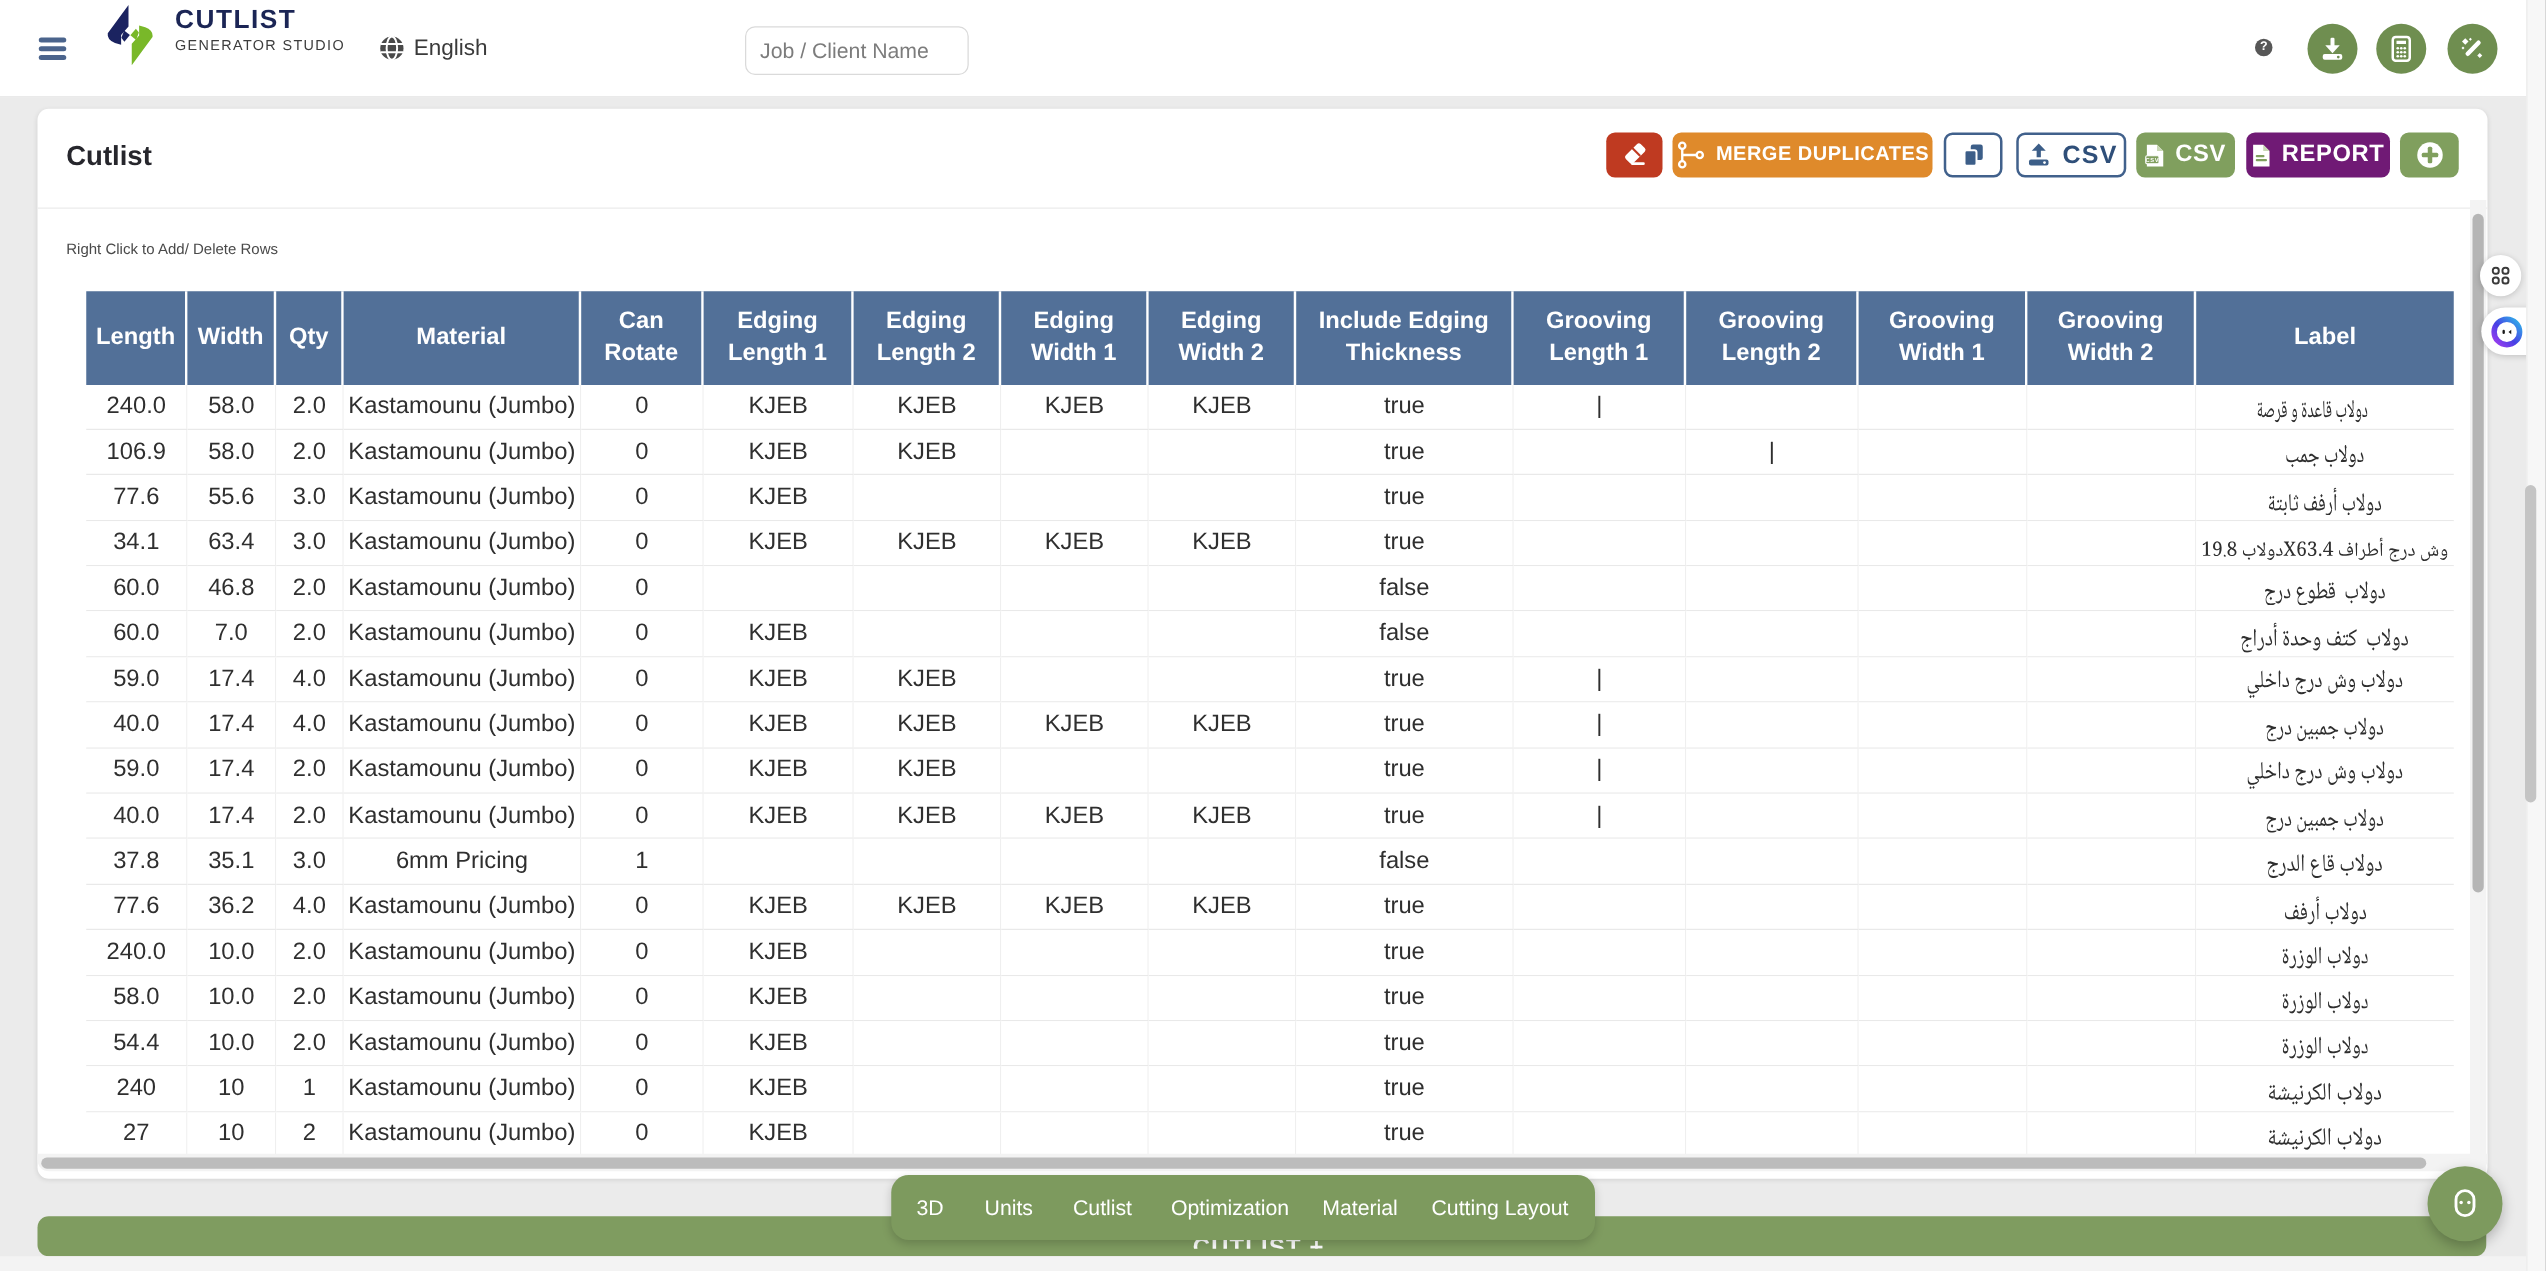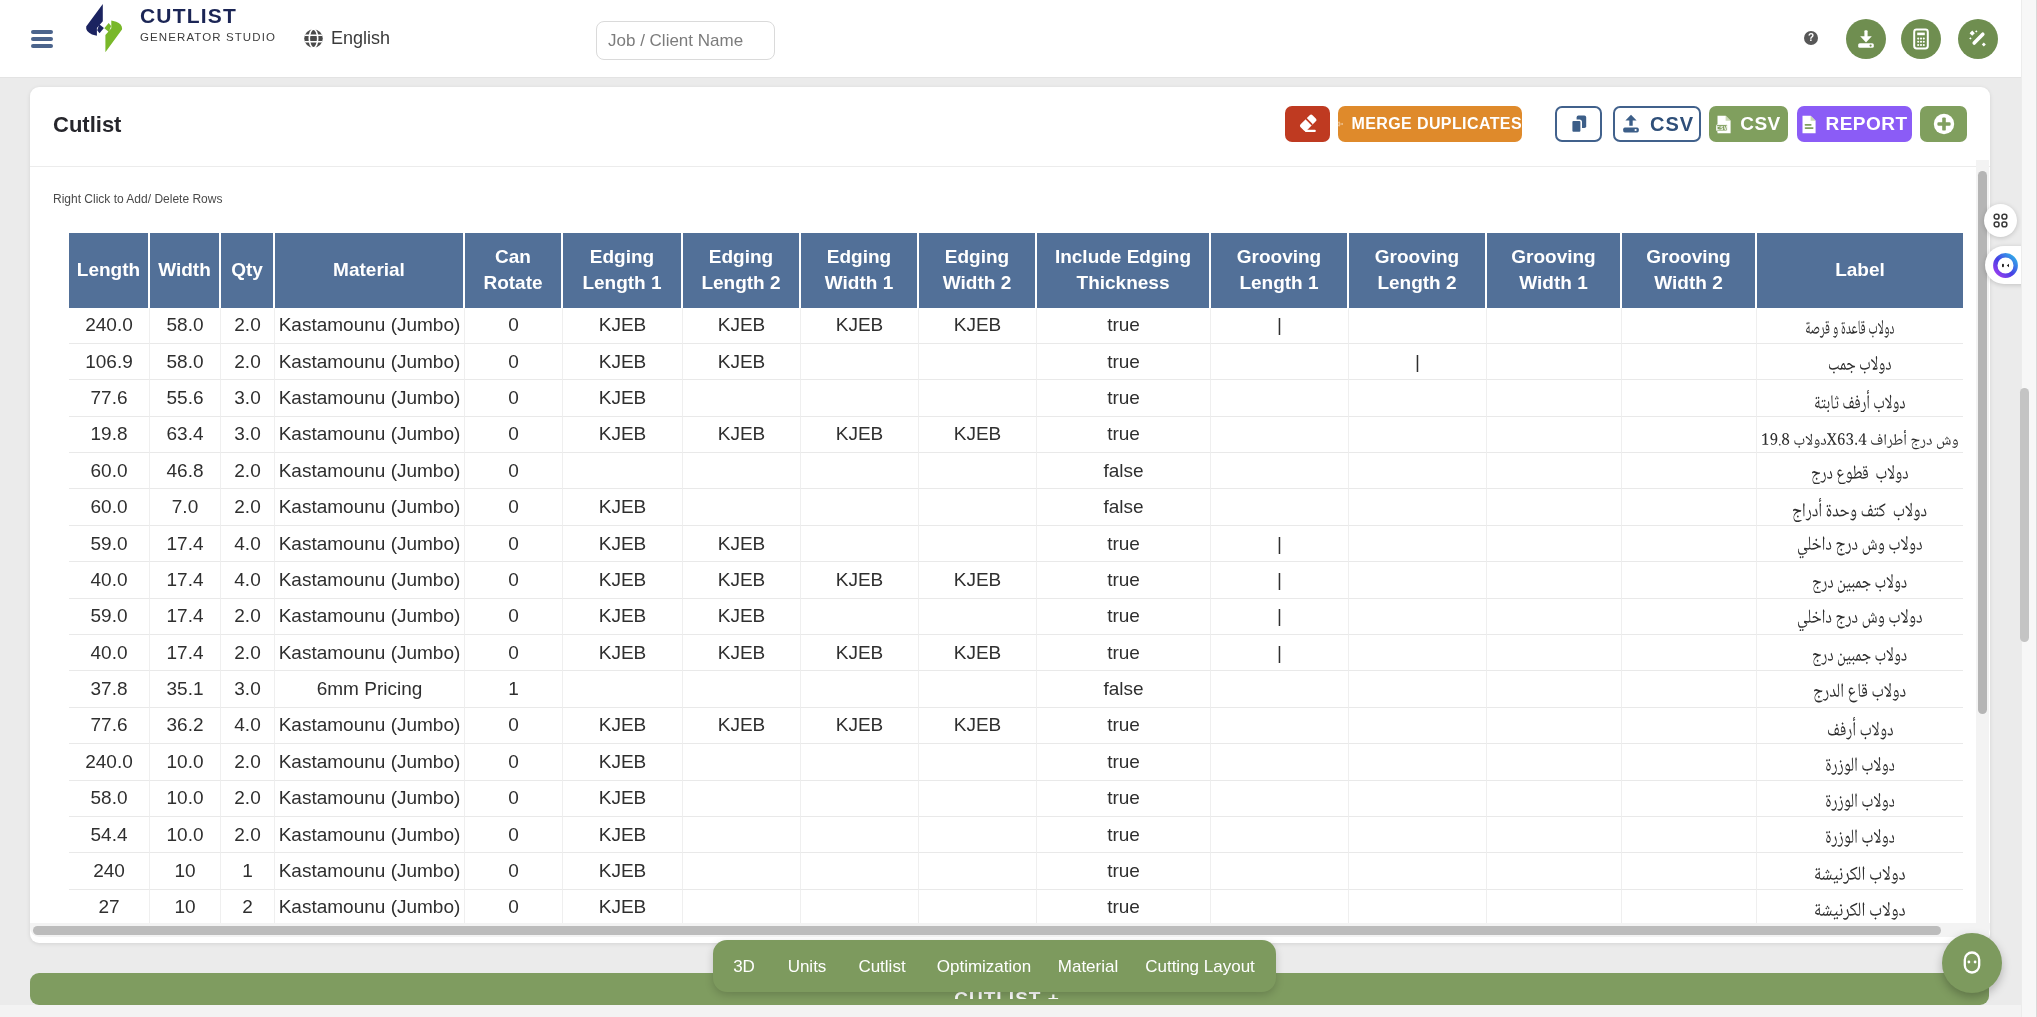--- a/index.html
+++ b/index.html
@@ -149,7 +149,7 @@
 <rect x="7.8" y="15.8" width="11" height="2.1" rx="1" fill="#fff"></rect>
       </svg>
     </div>
-<div class="btn" style="left:1308px;width:184px;background:#df8a2b;font-size:16px;letter-spacing:0.4px;gap:8px">
+<div class="btn" style="left:1308px;width:208px;background:#df8a2b;font-size:16px;letter-spacing:0.4px;gap:8px">
       <svg width="24" height="24" viewBox="0 0 24 24" fill="none" stroke="#fff" stroke-width="1.9">
 <circle cx="4.8" cy="4.6" r="2.5"></circle>
         <circle cx="4.8" cy="19.4" r="2.5"></circle>

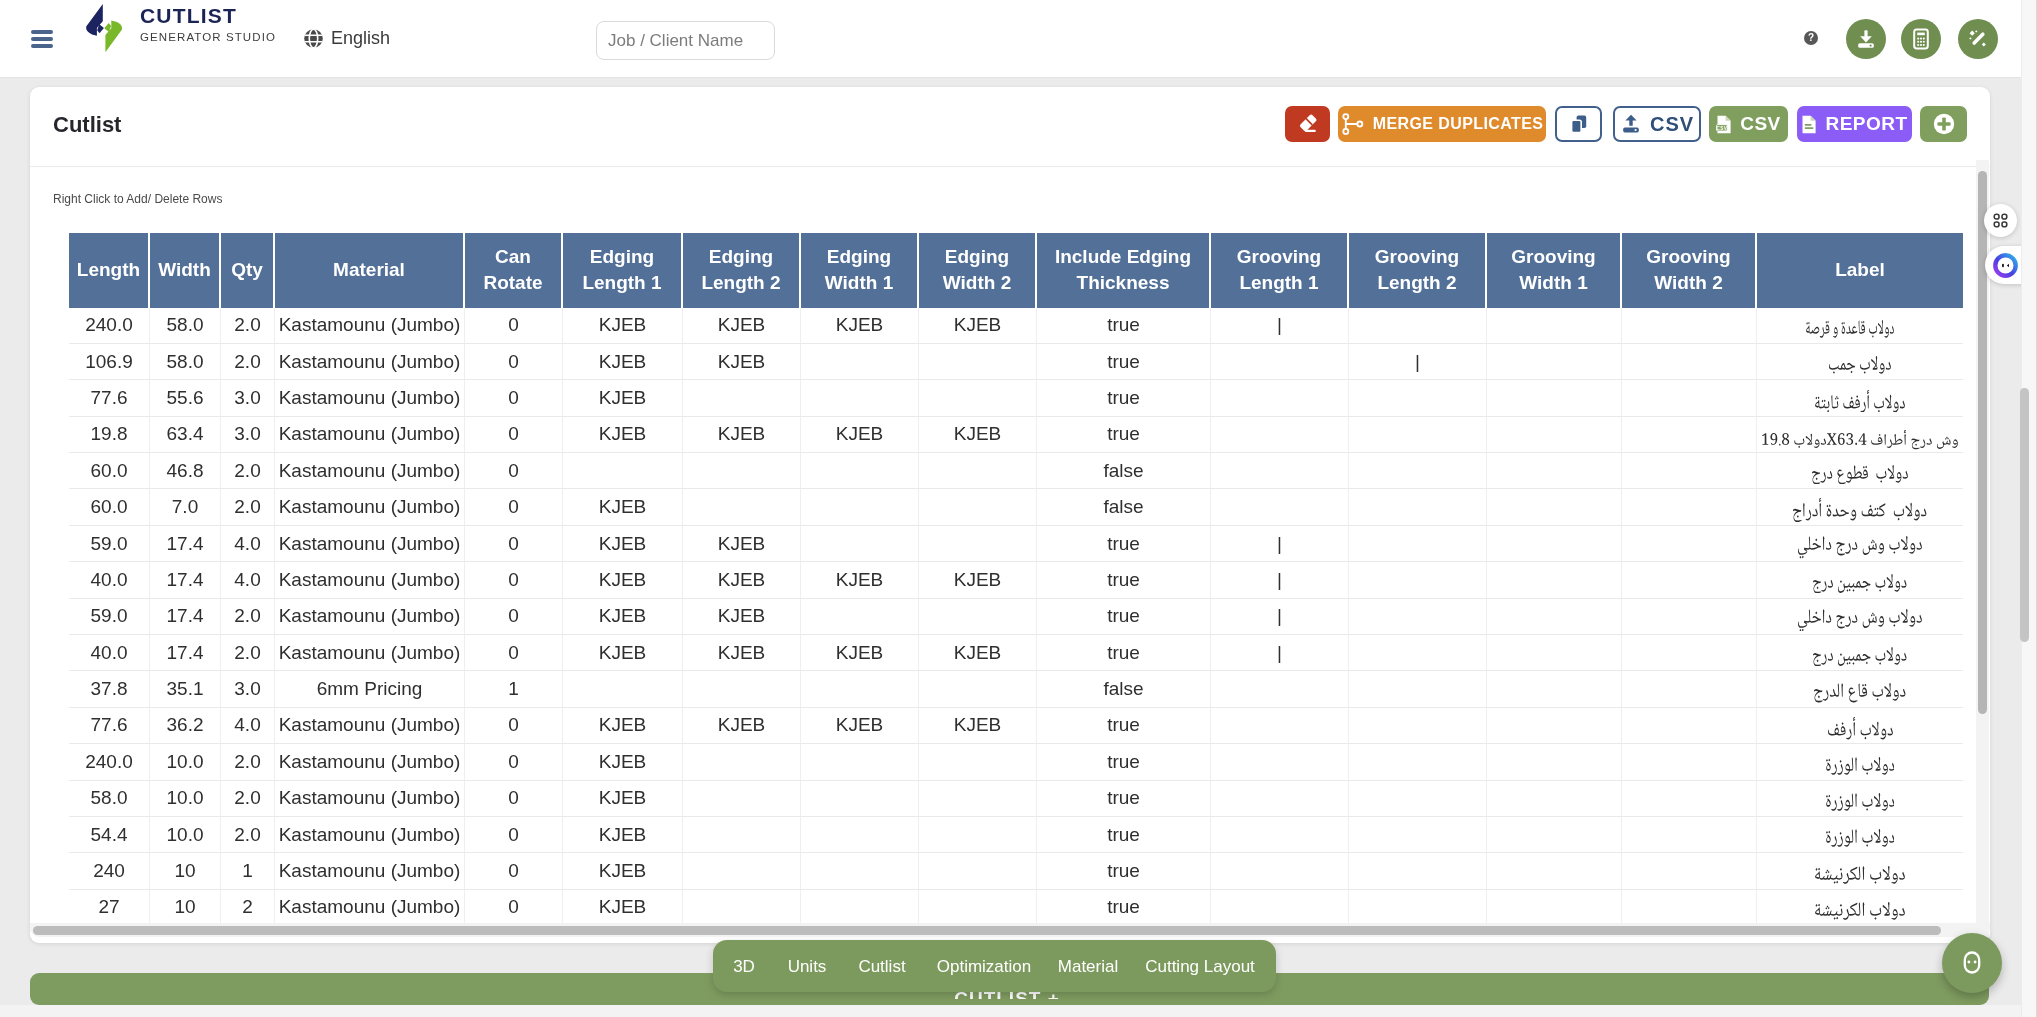--- a/index.html
+++ b/index.html
@@ -181,7 +181,7 @@
       </svg>
       <span>CSV</span>
     </div>
-<div class="btn" style="left:1767px;width:115px;background:#8b5cf6;font-size:19px;letter-spacing:0.5px;gap:8px">
+<div class="btn" style="left:1767px;width:115px;background:#701a75;font-size:19px;letter-spacing:0.5px;gap:8px">
       <svg width="16" height="19" viewBox="0 0 16 19">
 <path d="M1.5,0.8 H9.6 L14.6,5.8 V18.2 H1.5 Z" fill="#fff"></path>
 <path d="M9.6,0.8 V5.8 H14.6 Z" fill="#c9d8b4"></path>

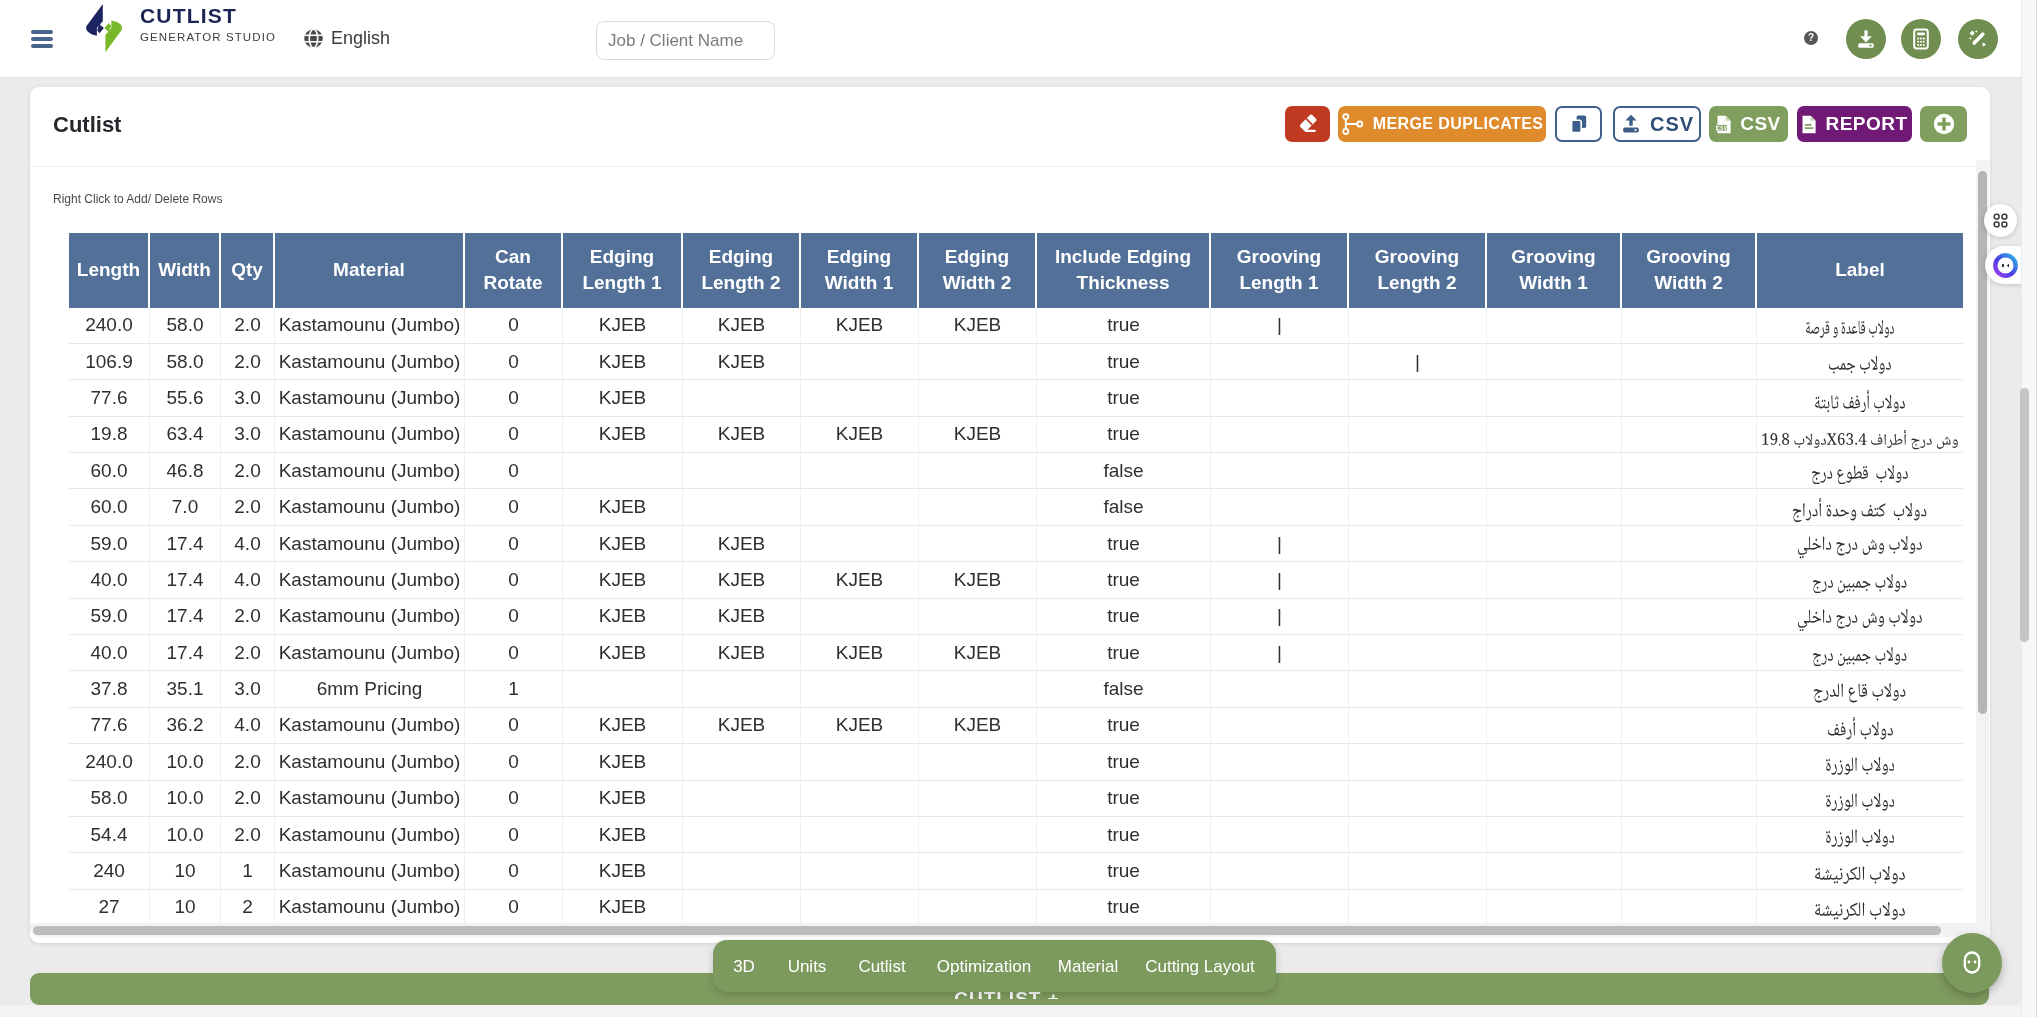--- a/index.html
+++ b/index.html
@@ -297,7 +297,7 @@
               </svg></td>
           </tr>
 <tr>
-            <td>19.8</td>
+            <td>34.1</td>
             <td>63.4</td>
             <td>3.0</td>
             <td>Kastamounu (Jumbo)</td>

